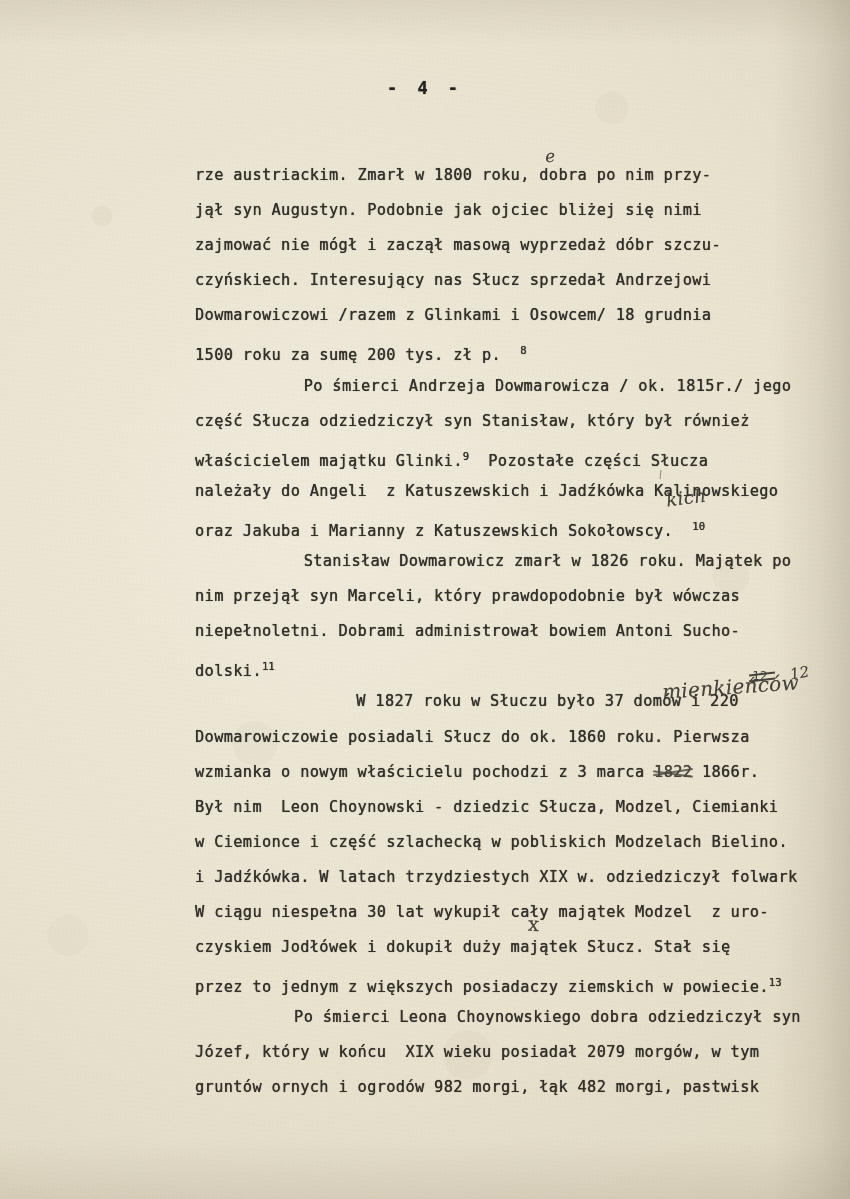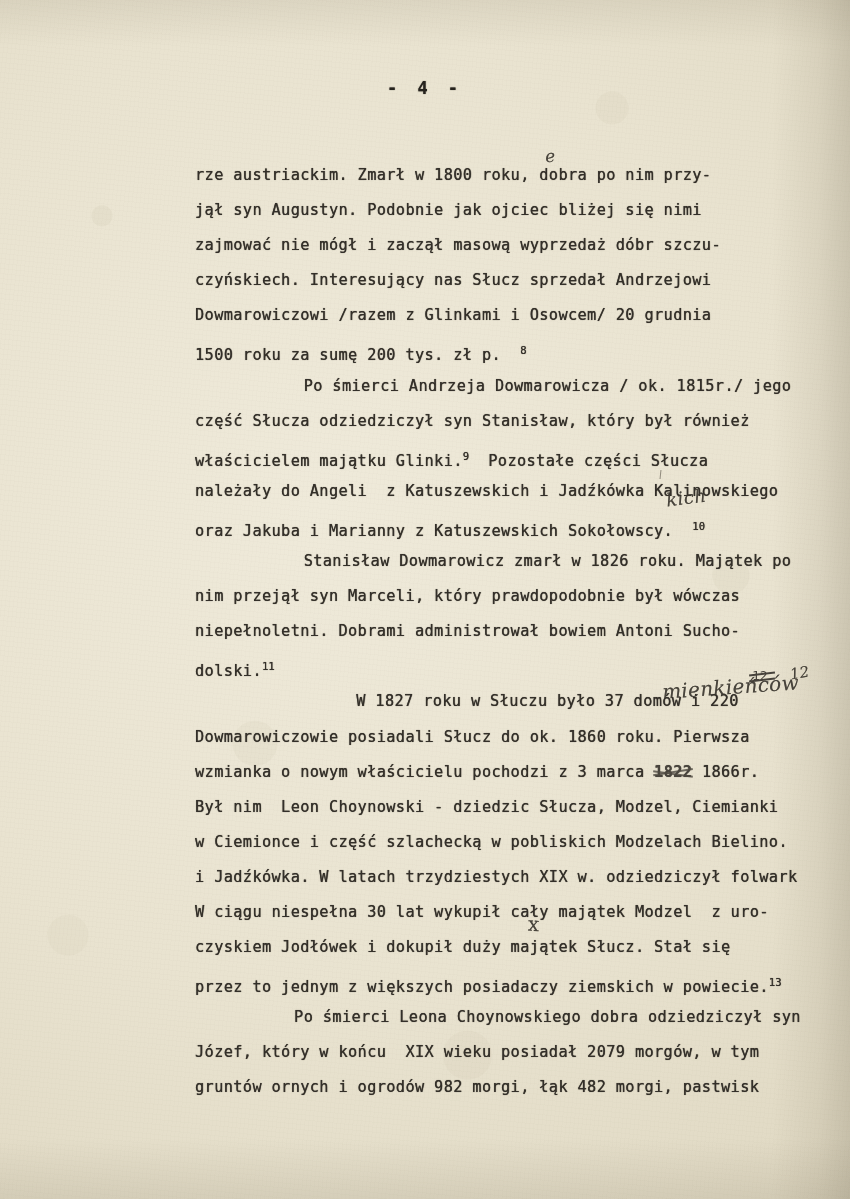--- a/index.html
+++ b/index.html
@@ -173,7 +173,7 @@
     <div class="ln"><span>jął syn Augustyn. Podobnie jak ojciec bliżej się nimi</span></div>
     <div class="ln"><span>zajmować nie mógł i zaczął masową wyprzedaż dóbr szczu-</span></div>
     <div class="ln"><span>czyńskiech. Interesujący nas Słucz sprzedał Andrzejowi</span></div>
-    <div class="ln"><span>Dowmarowiczowi /razem z Glinkami i Osowcem/ 20 grudnia</span></div>
+    <div class="ln"><span>Dowmarowiczowi /razem z Glinkami i Osowcem/ 18 grudnia</span></div>
     <div class="ln"><span>1500 roku za sumę 200 tys. zł p.  </span><sup>8</sup></div>
 
     <div class="ln indent"><span>Po śmierci Andrzeja Dowmarowicza / ok. 1815r./ jego</span></div>

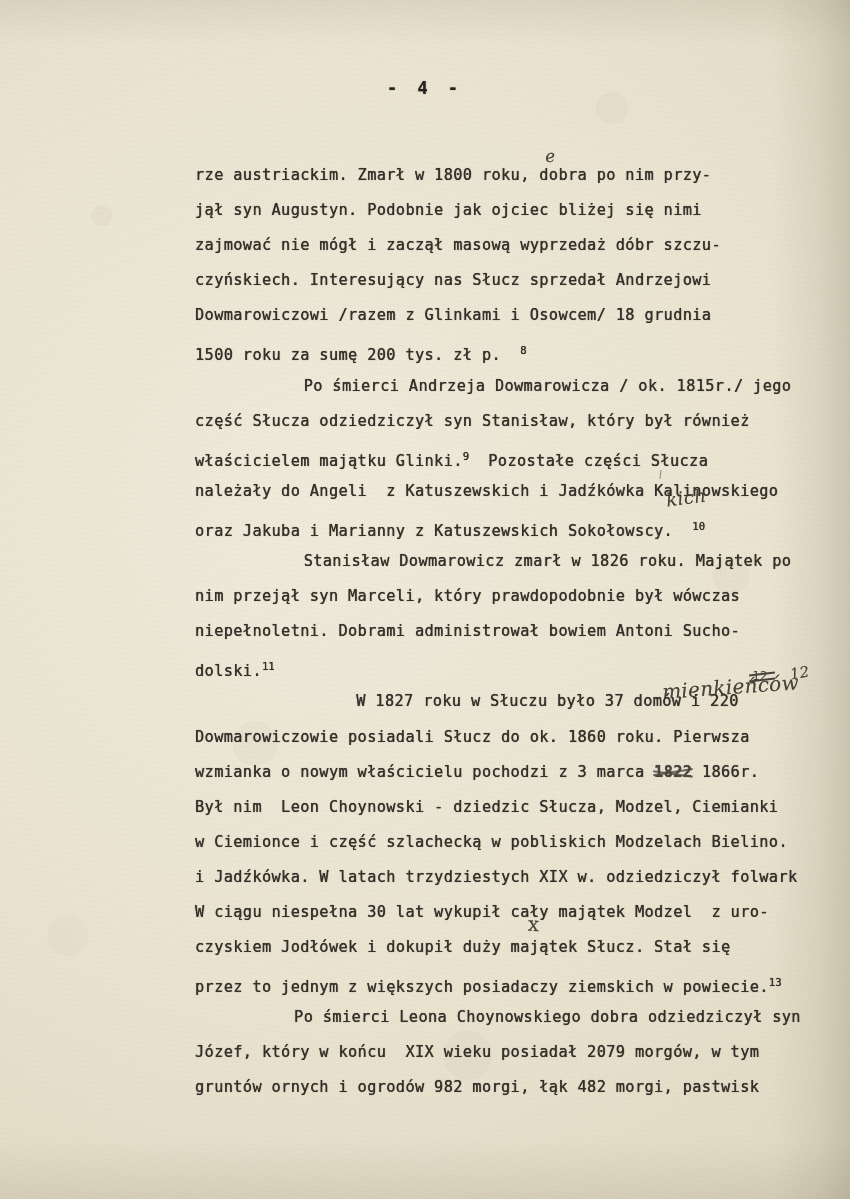--- a/index.html
+++ b/index.html
@@ -98,7 +98,6 @@
   .struck-typed {
     position: relative;
     opacity: .88;
-    font-weight: bold;
   }
   .struck-typed::before,
   .struck-typed::after {

